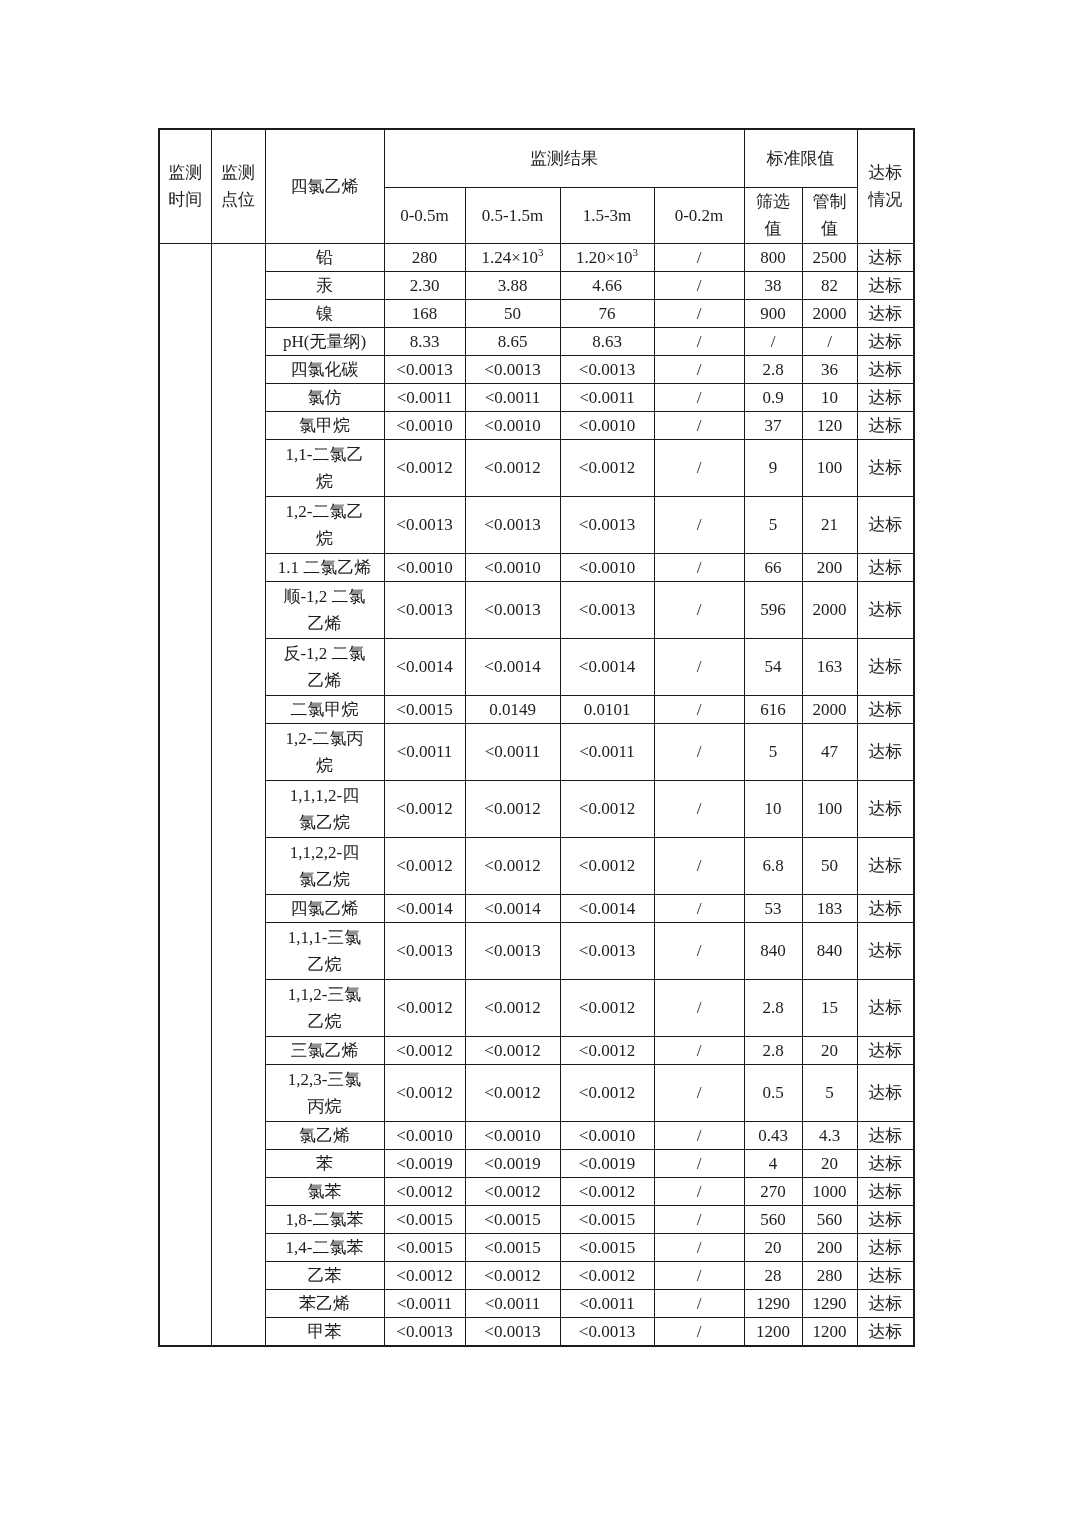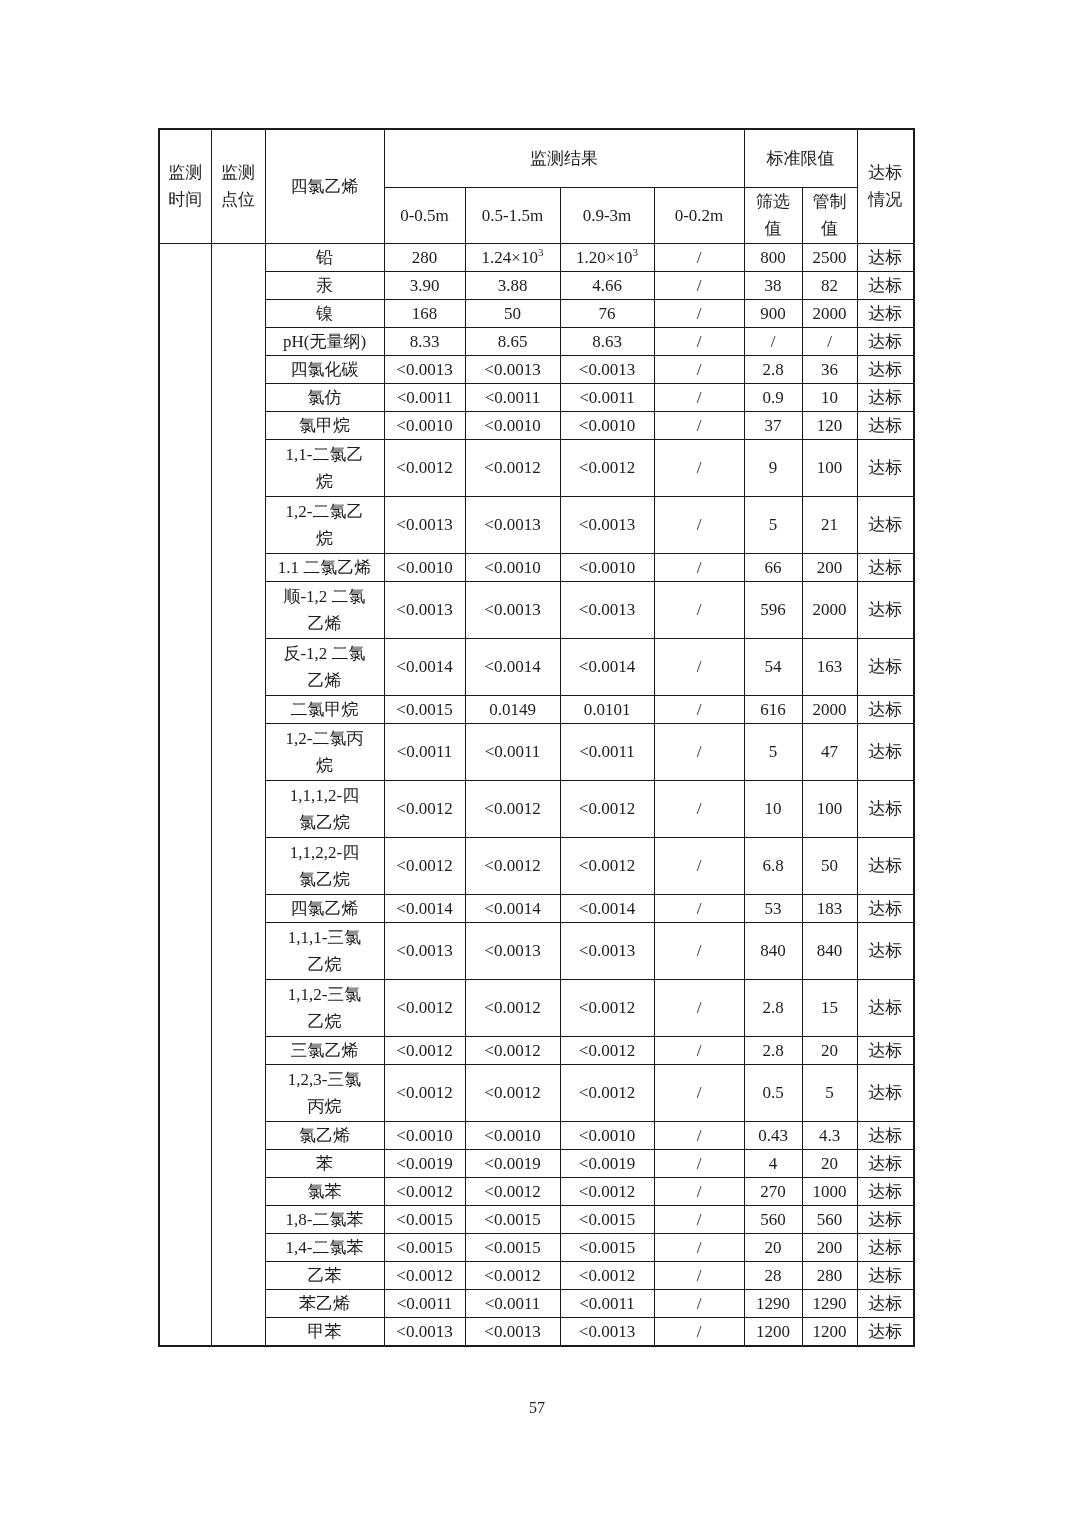--- a/index.html
+++ b/index.html
@@ -89,7 +89,7 @@
       <tr class="h2">
         <th>0-0.5m</th>
         <th>0.5-1.5m</th>
-        <th>0.9-3m</th>
+        <th>1.5-3m</th>
         <th>0-0.2m</th>
         <th class="prewrap">筛选
 值</th>

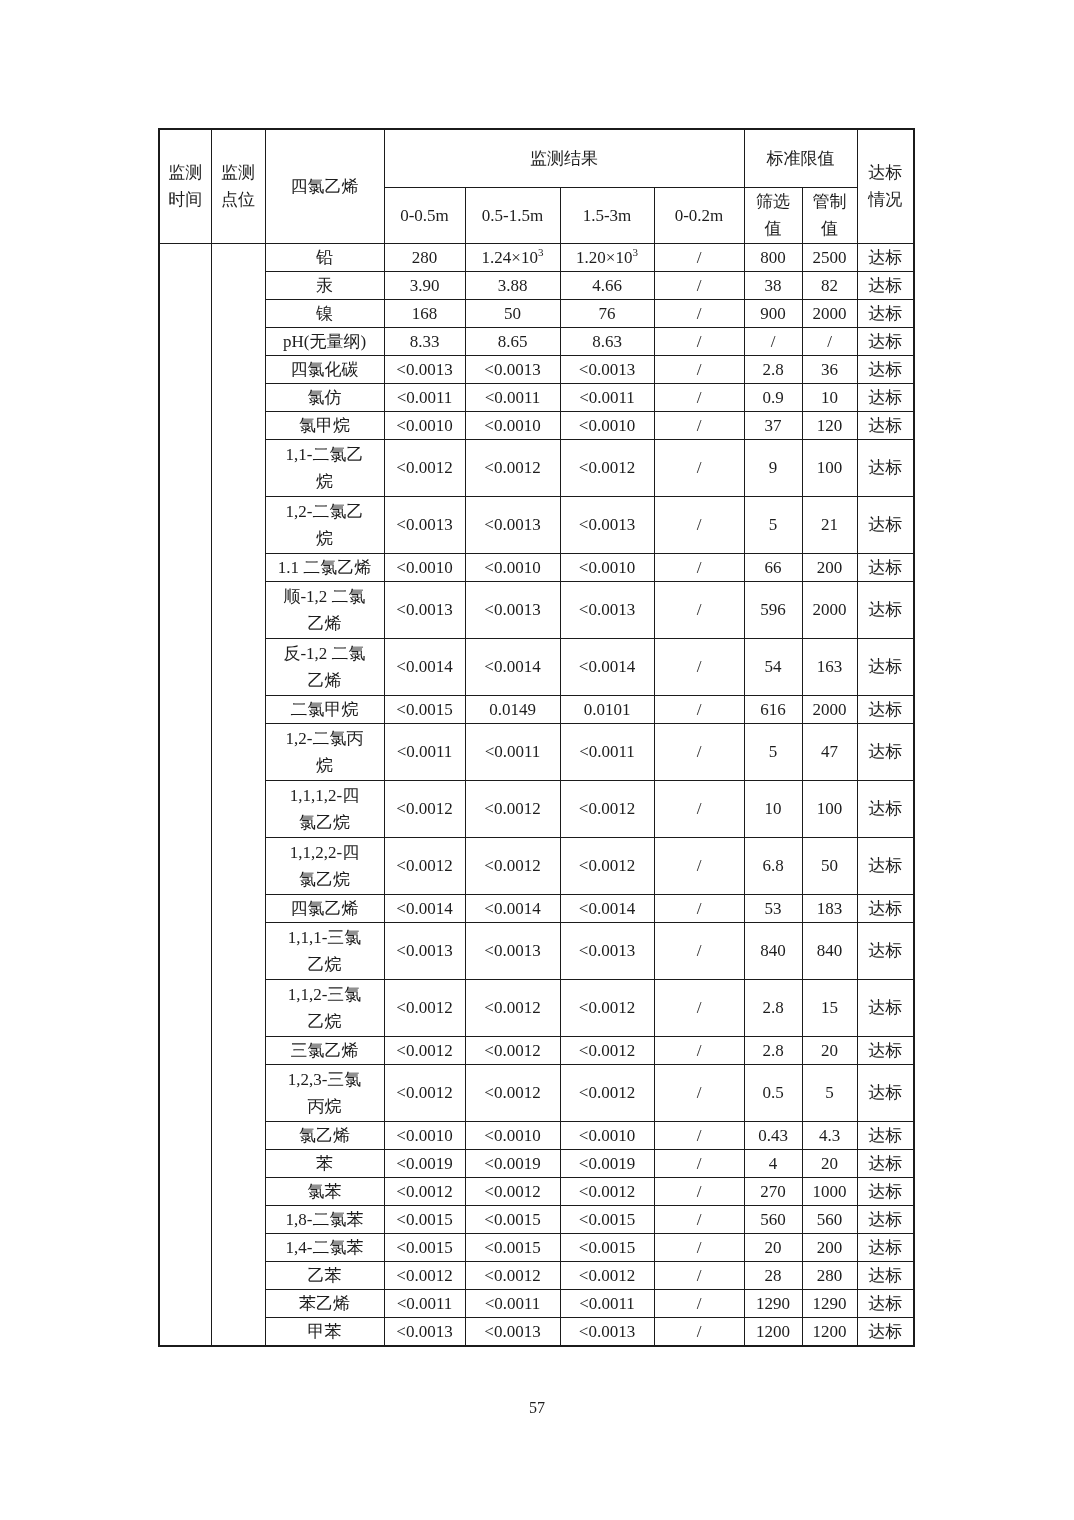--- a/index.html
+++ b/index.html
@@ -112,7 +112,7 @@
         </tr>
         <tr class="single">
           <td class="prewrap">汞</td>
-          <td>3.90</td>
+          <td>2.30</td>
           <td>3.88</td>
           <td>4.66</td>
           <td>/</td>

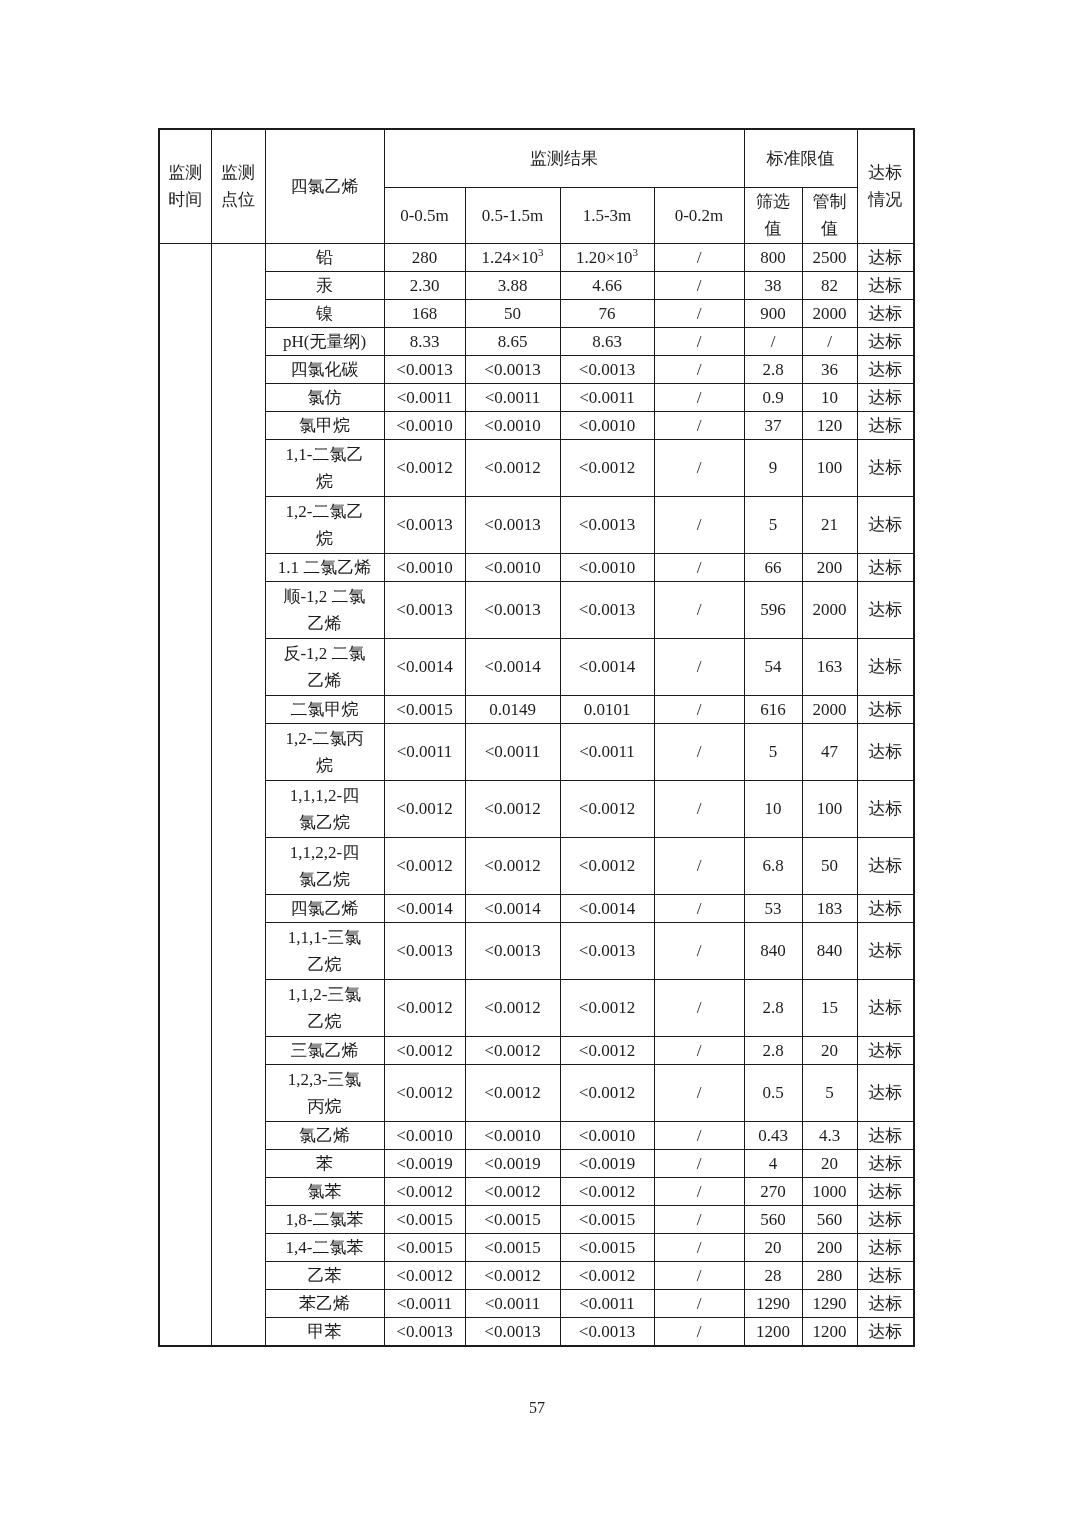--- a/index.html
+++ b/index.html
@@ -403,7 +403,6 @@
       </tbody>
   </table>
 
-  <div class="page-number">57</div>
 
 </div>
 

